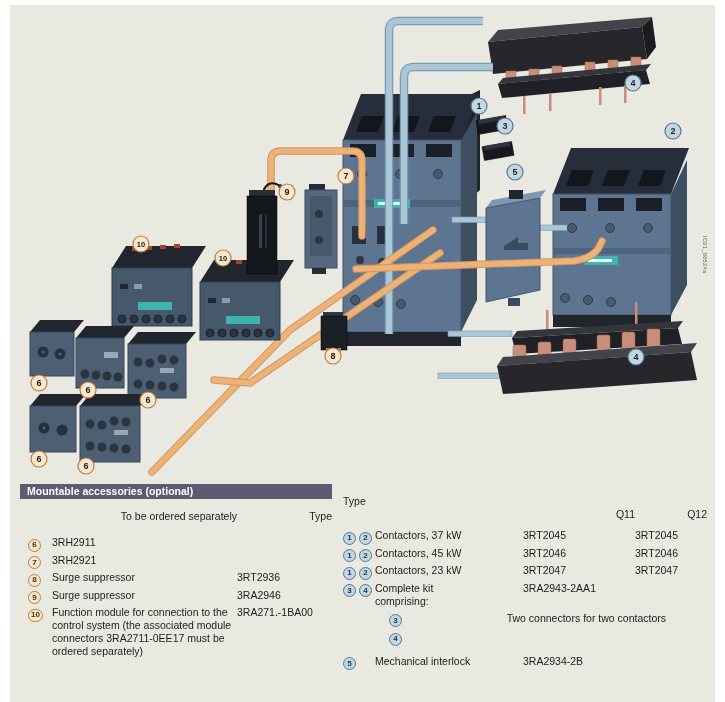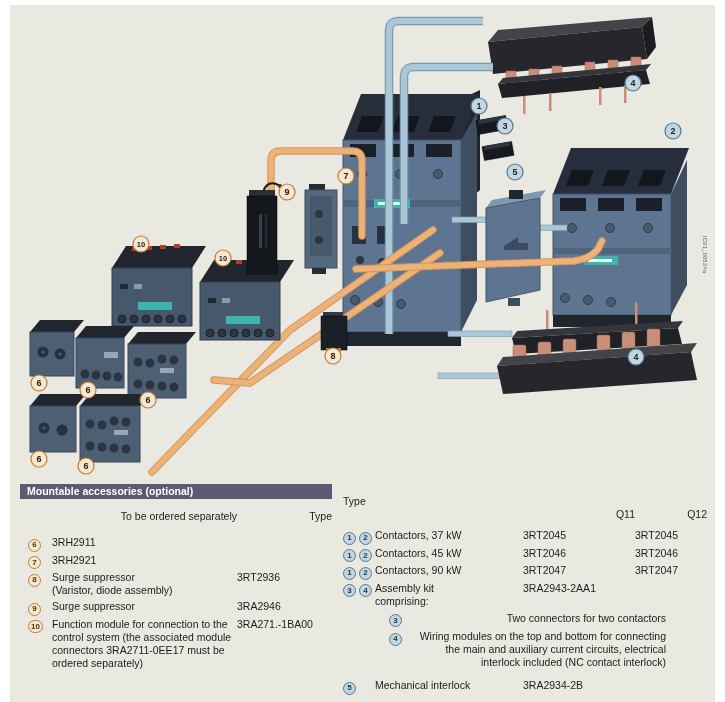--- a/index.html
+++ b/index.html
@@ -430,7 +430,7 @@
         <div class="rrow">
           <span><span class="circ circ-b">1</span></span>
           <span><span class="circ circ-b">2</span></span>
-          <span>Contactors, 90 kW</span>
+          <span>Contactors, 23 kW</span>
           <span>3RT2047</span>
           <span>3RT2047</span>
         </div>

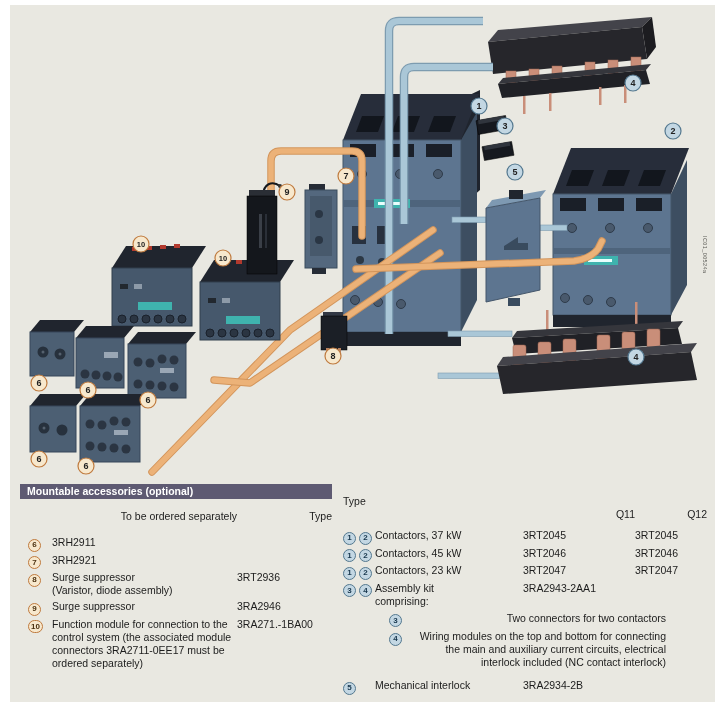--- a/index.html
+++ b/index.html
@@ -381,7 +381,6 @@
           <span><span class="circ circ-o">8</span></span>
           <span>
             <span>Surge suppressor</span>
-            <span class="l2">(Varistor, diode assembly)</span>
           </span>
           <span>3RT2936</span>
         </div>

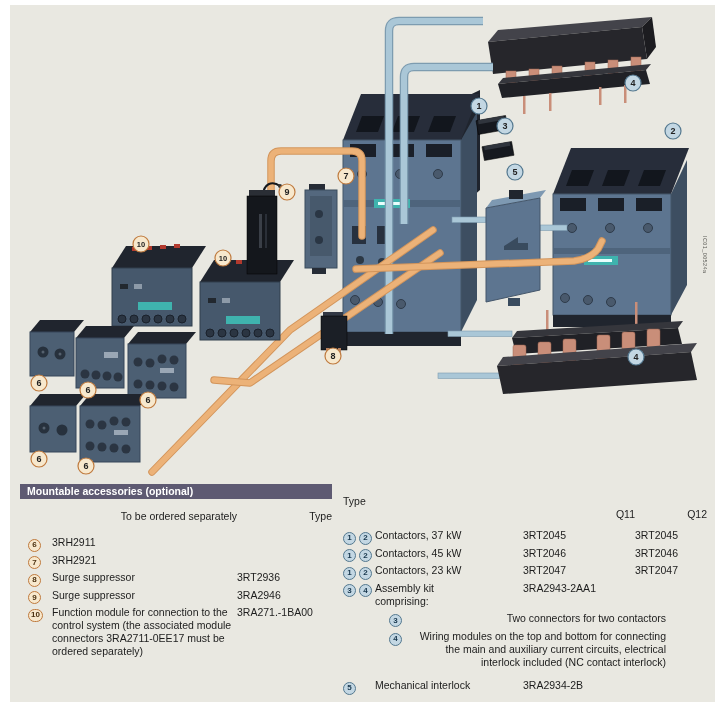--- a/index.html
+++ b/index.html
@@ -437,7 +437,7 @@
           <span><span class="circ circ-b">3</span></span>
           <span><span class="circ circ-b">4</span></span>
           <span>
-            <span>Assembly kit</span>
+            <span>Complete kit</span>
             <span class="l2">comprising:</span>
           </span>
           <span>3RA2943-2AA1</span>

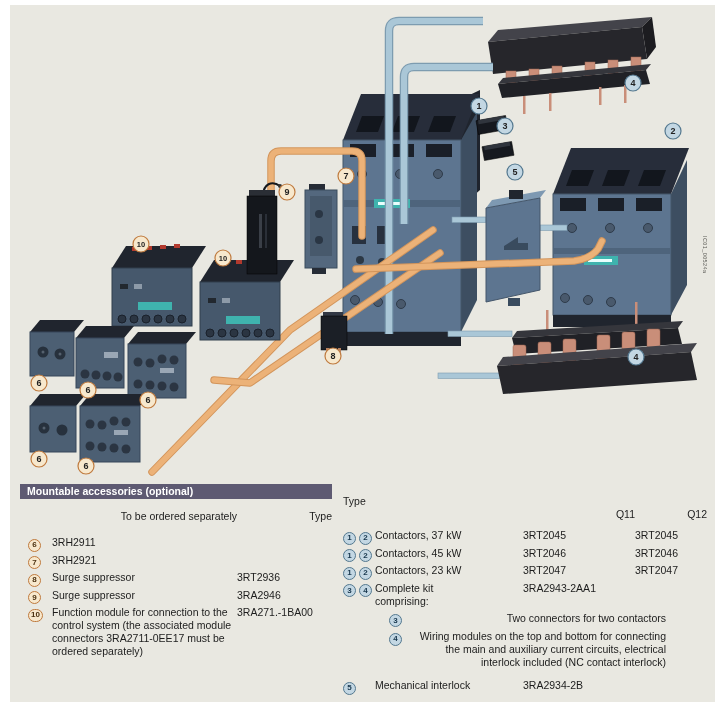--- a/index.html
+++ b/index.html
@@ -449,7 +449,6 @@
         </div>
         <div class="subrow">
           <span><span class="circ circ-b">4</span></span>
-          <span class="subtxt">Wiring modules on the top and bottom for connecting the main and auxiliary current circuits, electrical interlock included (NC contact interlock)</span>
         </div>
         <div class="rrow final-gap">
           <span><span class="circ circ-b">5</span></span>

